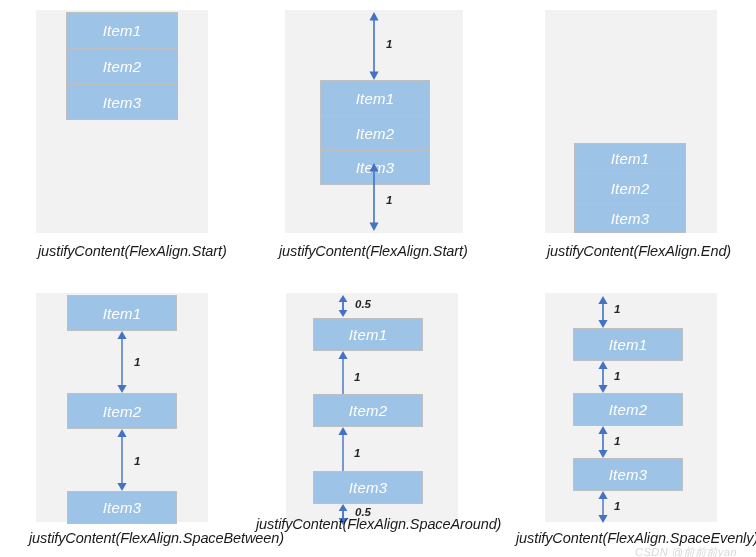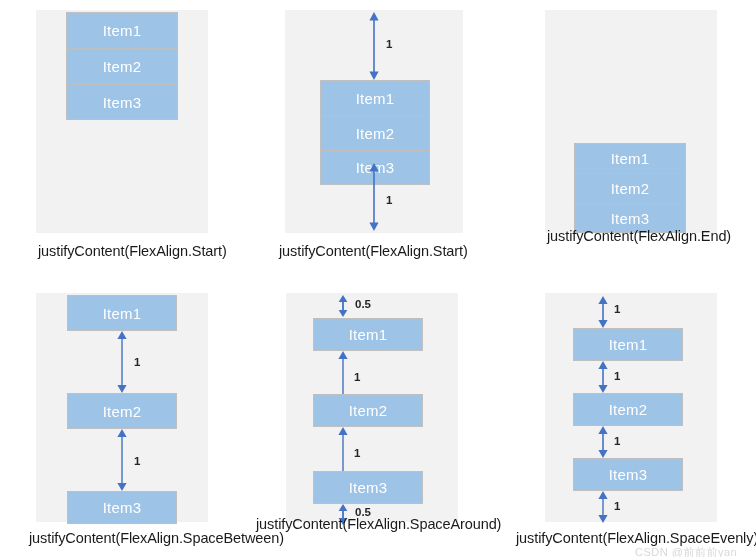--- a/index.html
+++ b/index.html
@@ -19,6 +19,7 @@
     left: 0; top: 0;
     width: 625px;
     height: 557px;
+    font-style: italic;
   }
   .panel {
     position: absolute;

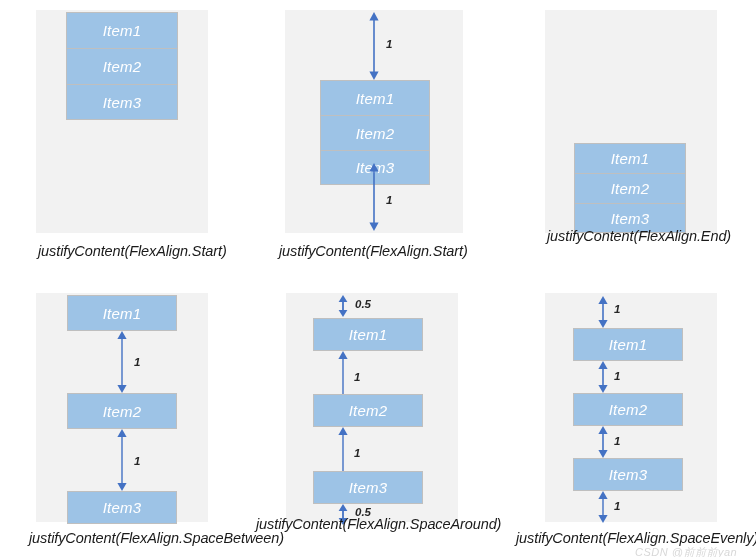--- a/index.html
+++ b/index.html
@@ -139,7 +139,7 @@
       <span>Item3</span>
     </div>
 
-    <div class="caption" style="left:547px; top:228px;">justifyContent(FlexAlign.End)</div>
+    <div class="caption" style="left:547px; top:243px;">justifyContent(FlexAlign.End)</div>
   </div>
 
   <div class="panel">

